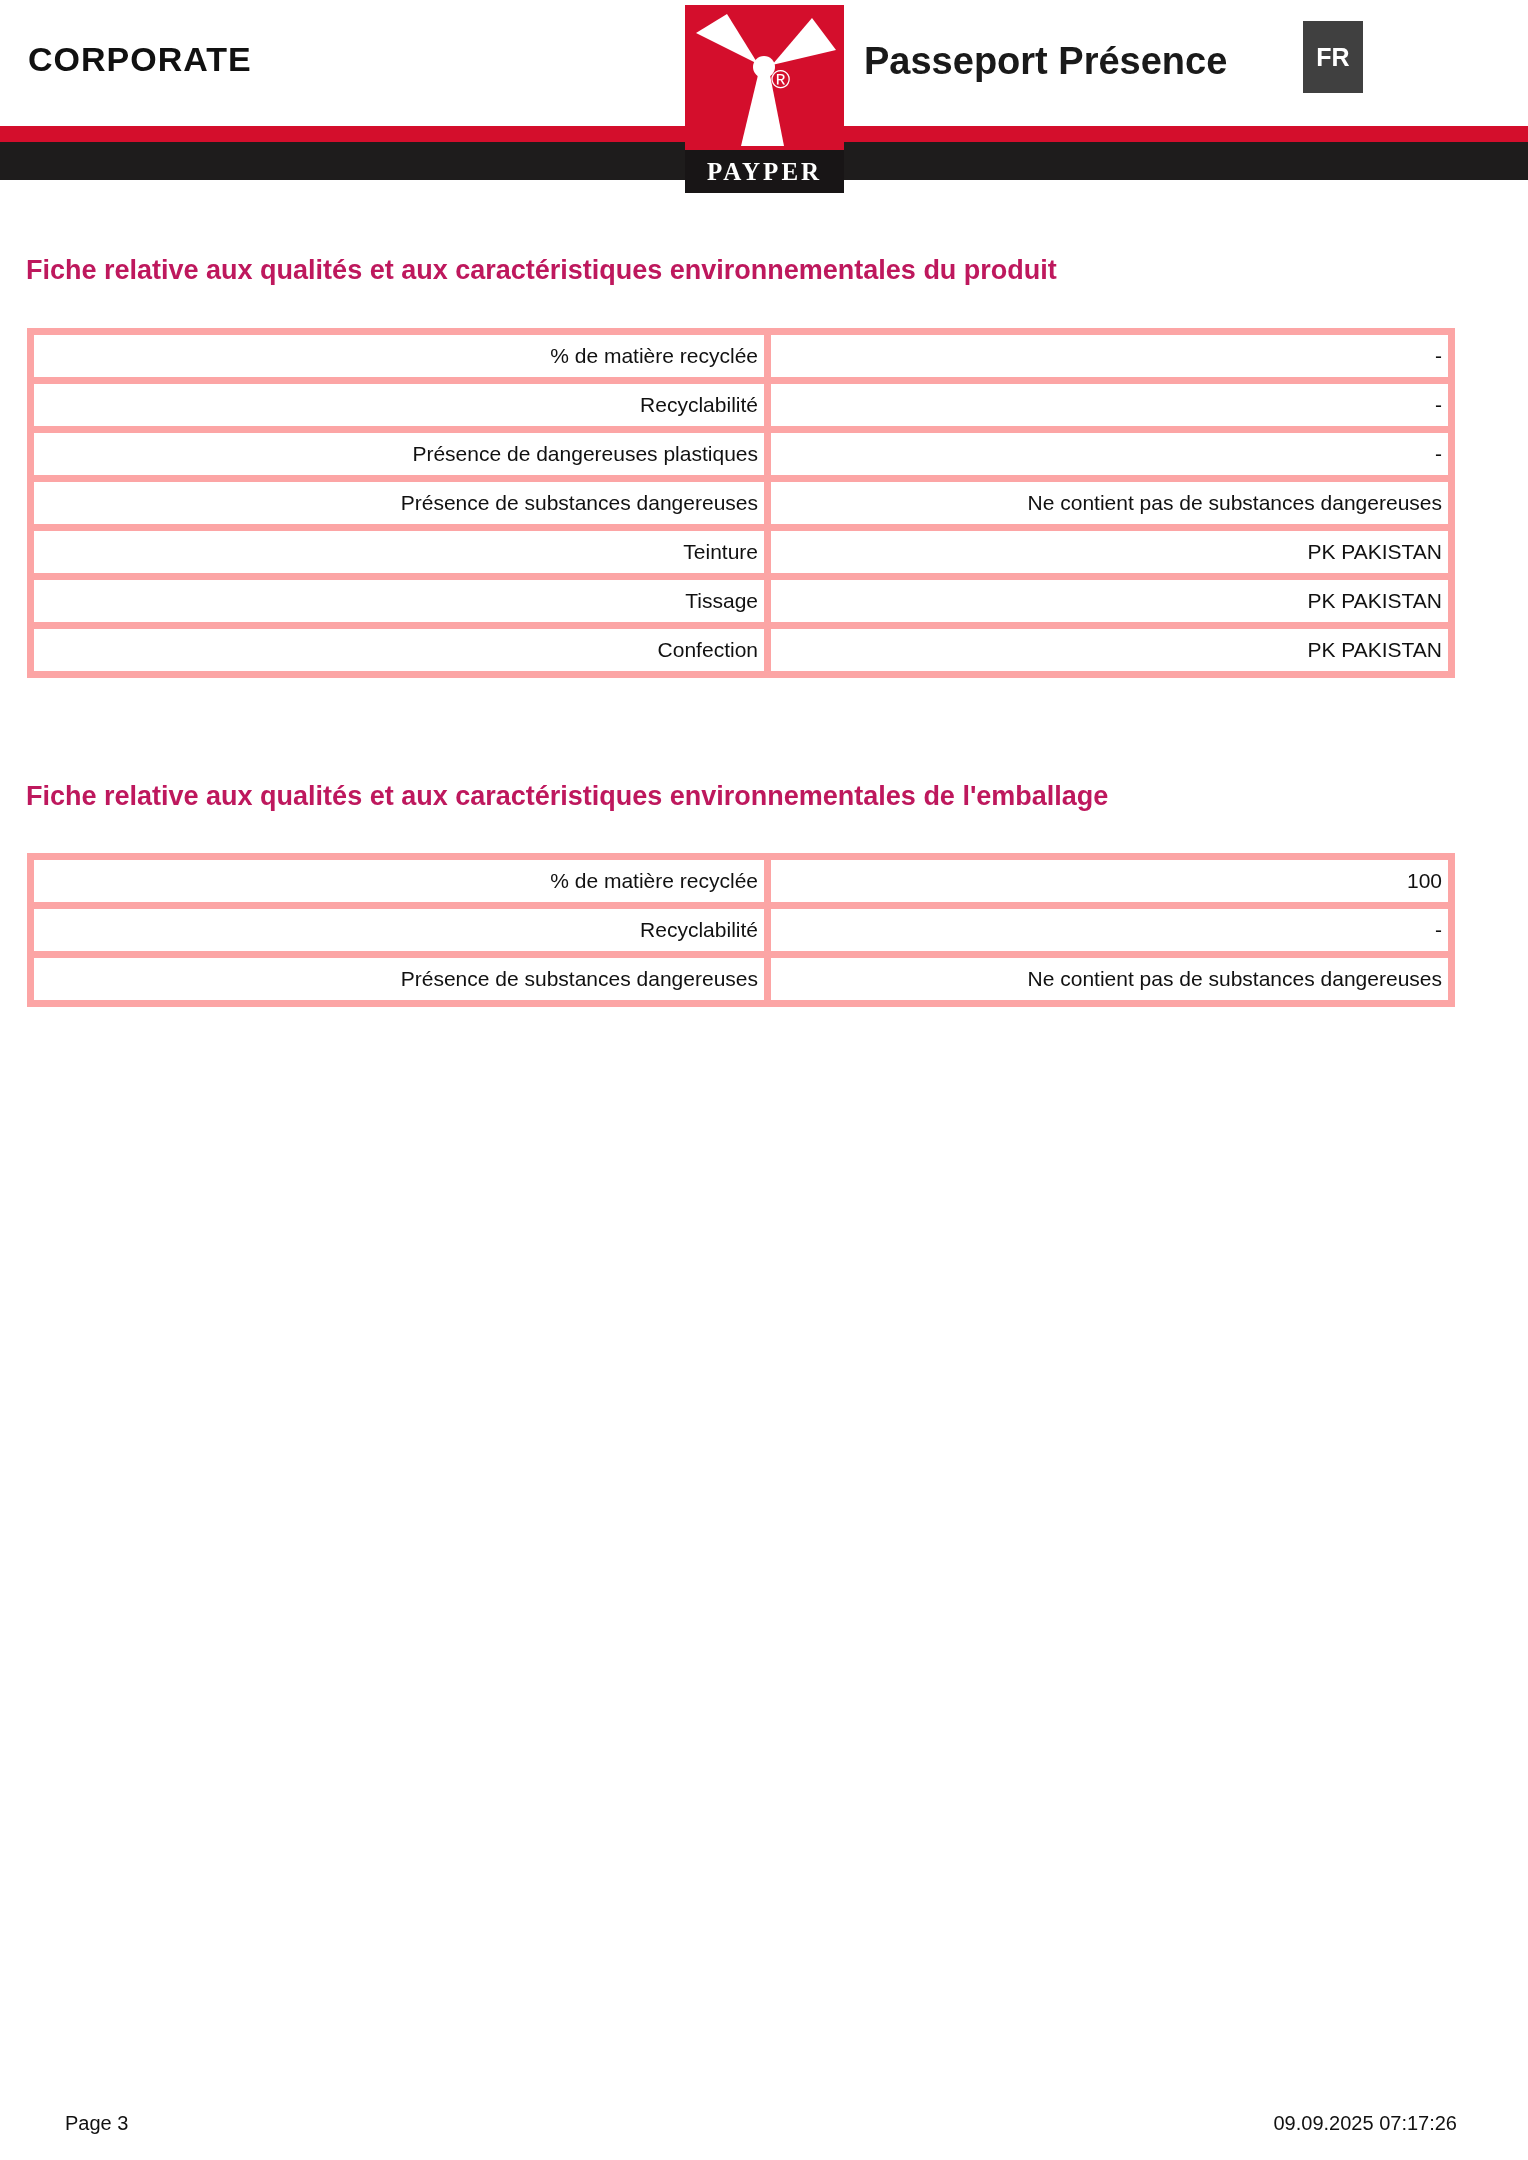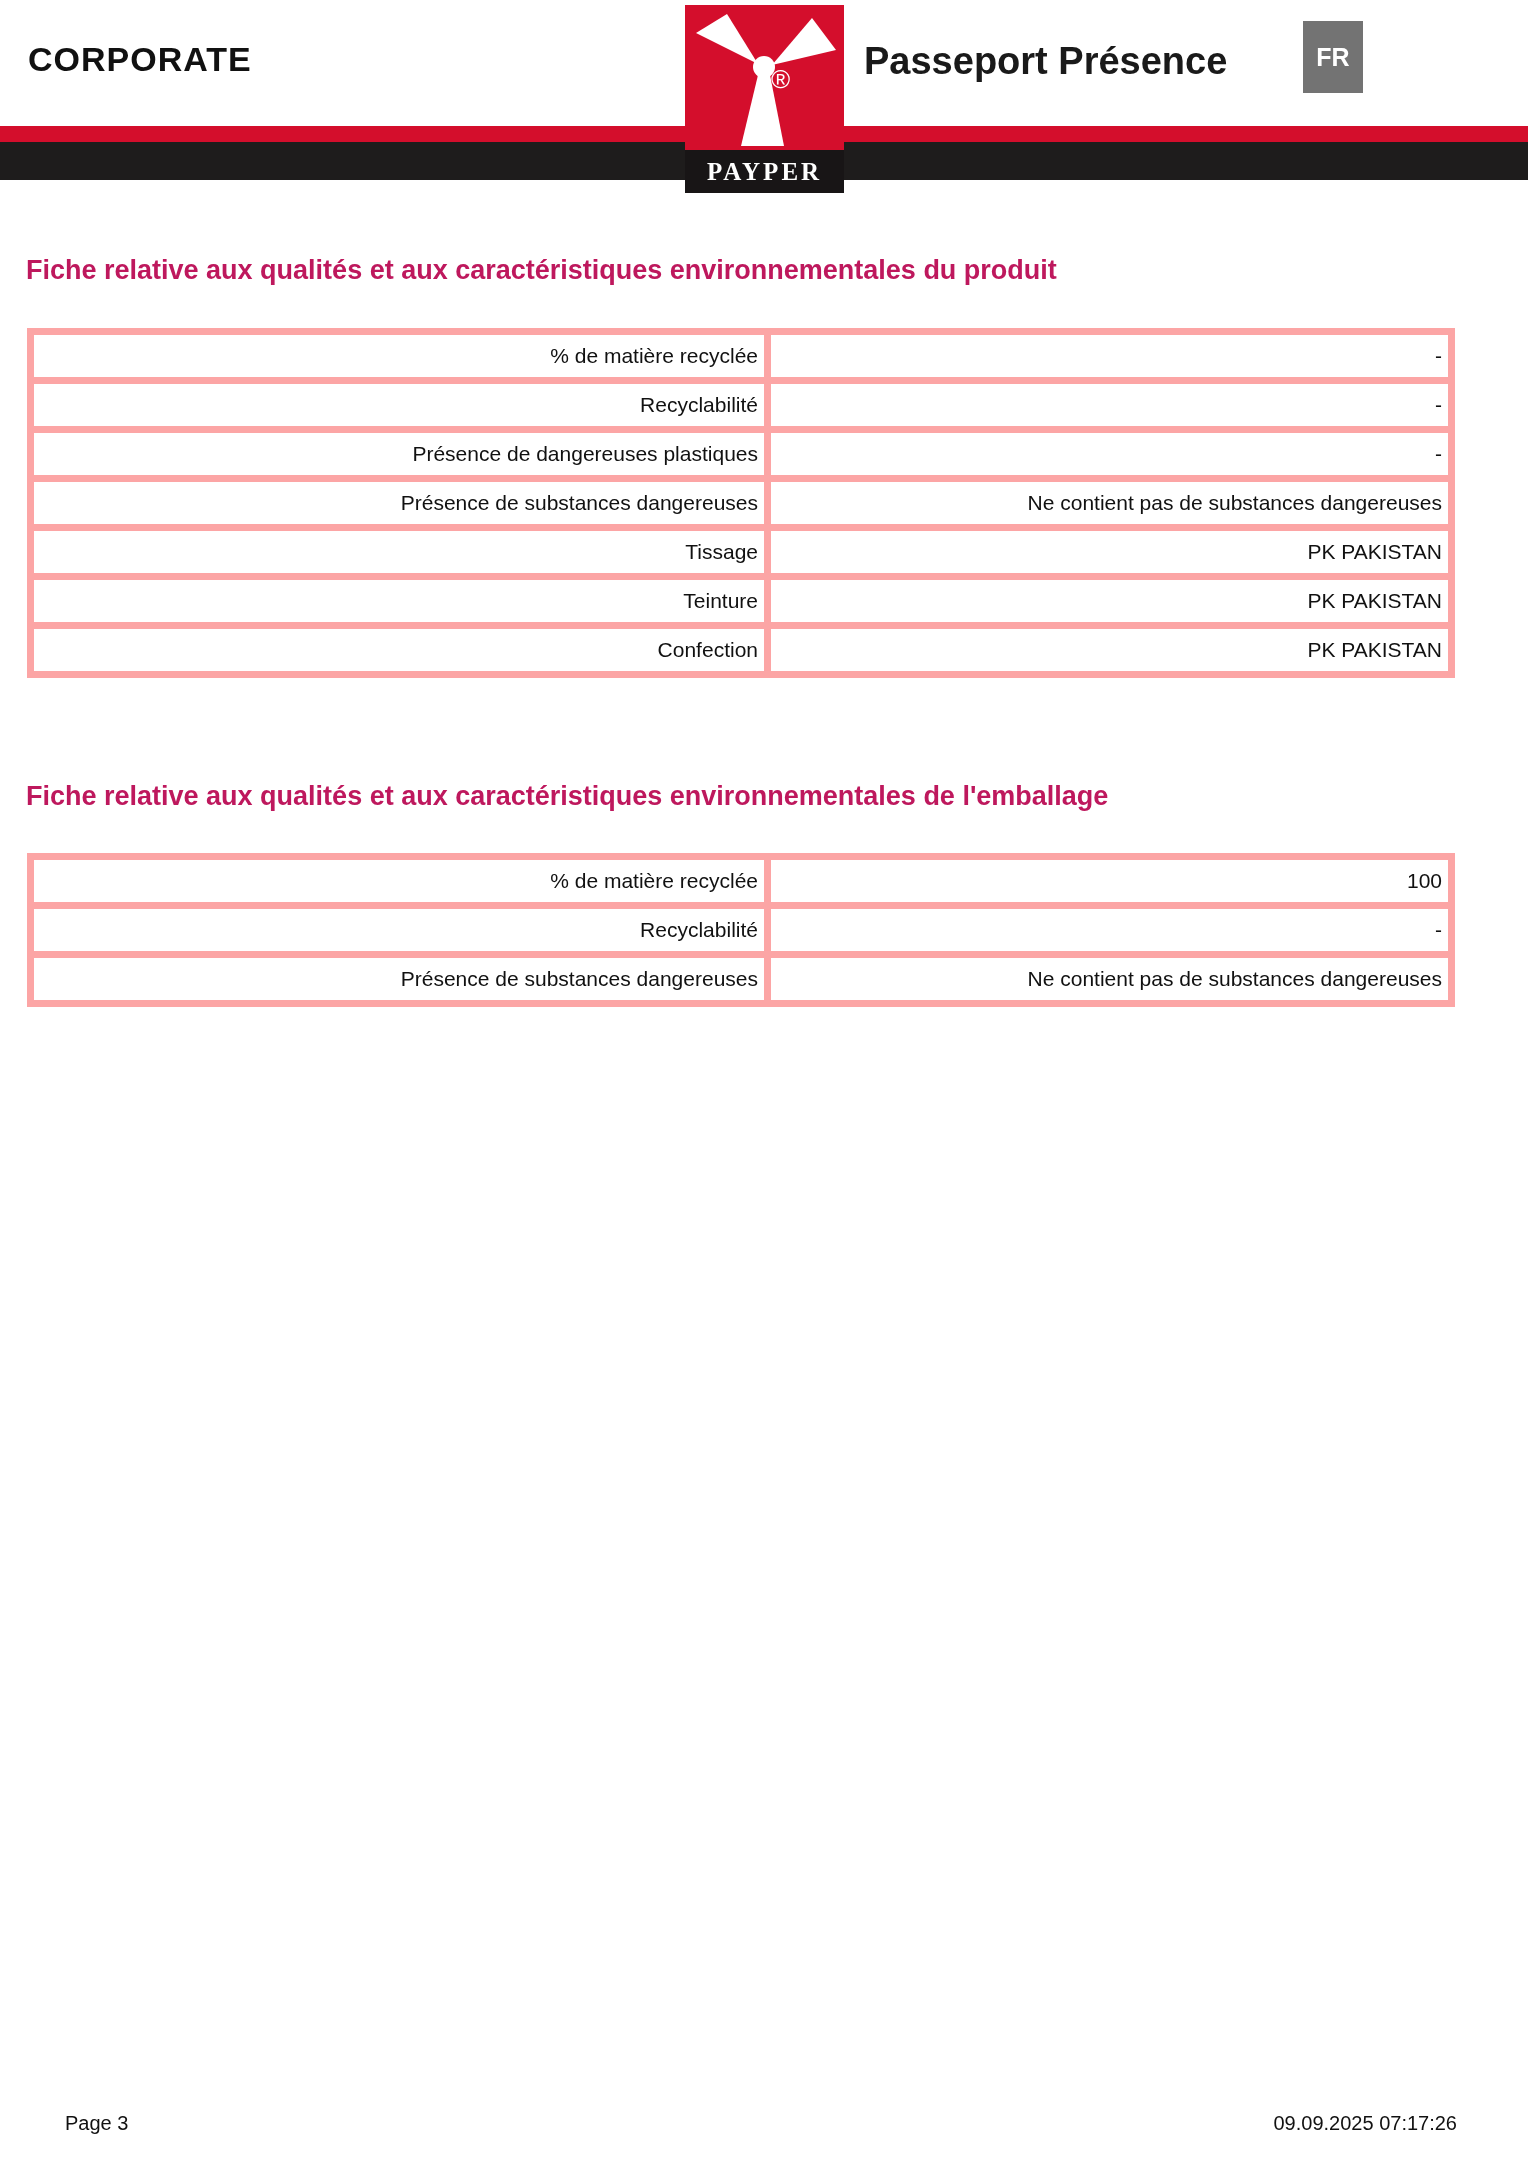--- a/index.html
+++ b/index.html
@@ -37,7 +37,7 @@
   }
   .lang-badge {
     position: absolute; left: 1303px; top: 21px; width: 60px; height: 72px;
-    background: #737373; color: #ffffff;
+    background: #404040; color: #ffffff;
     font-size: 25px; font-weight: bold;
     display: flex; align-items: center; justify-content: center;
   }

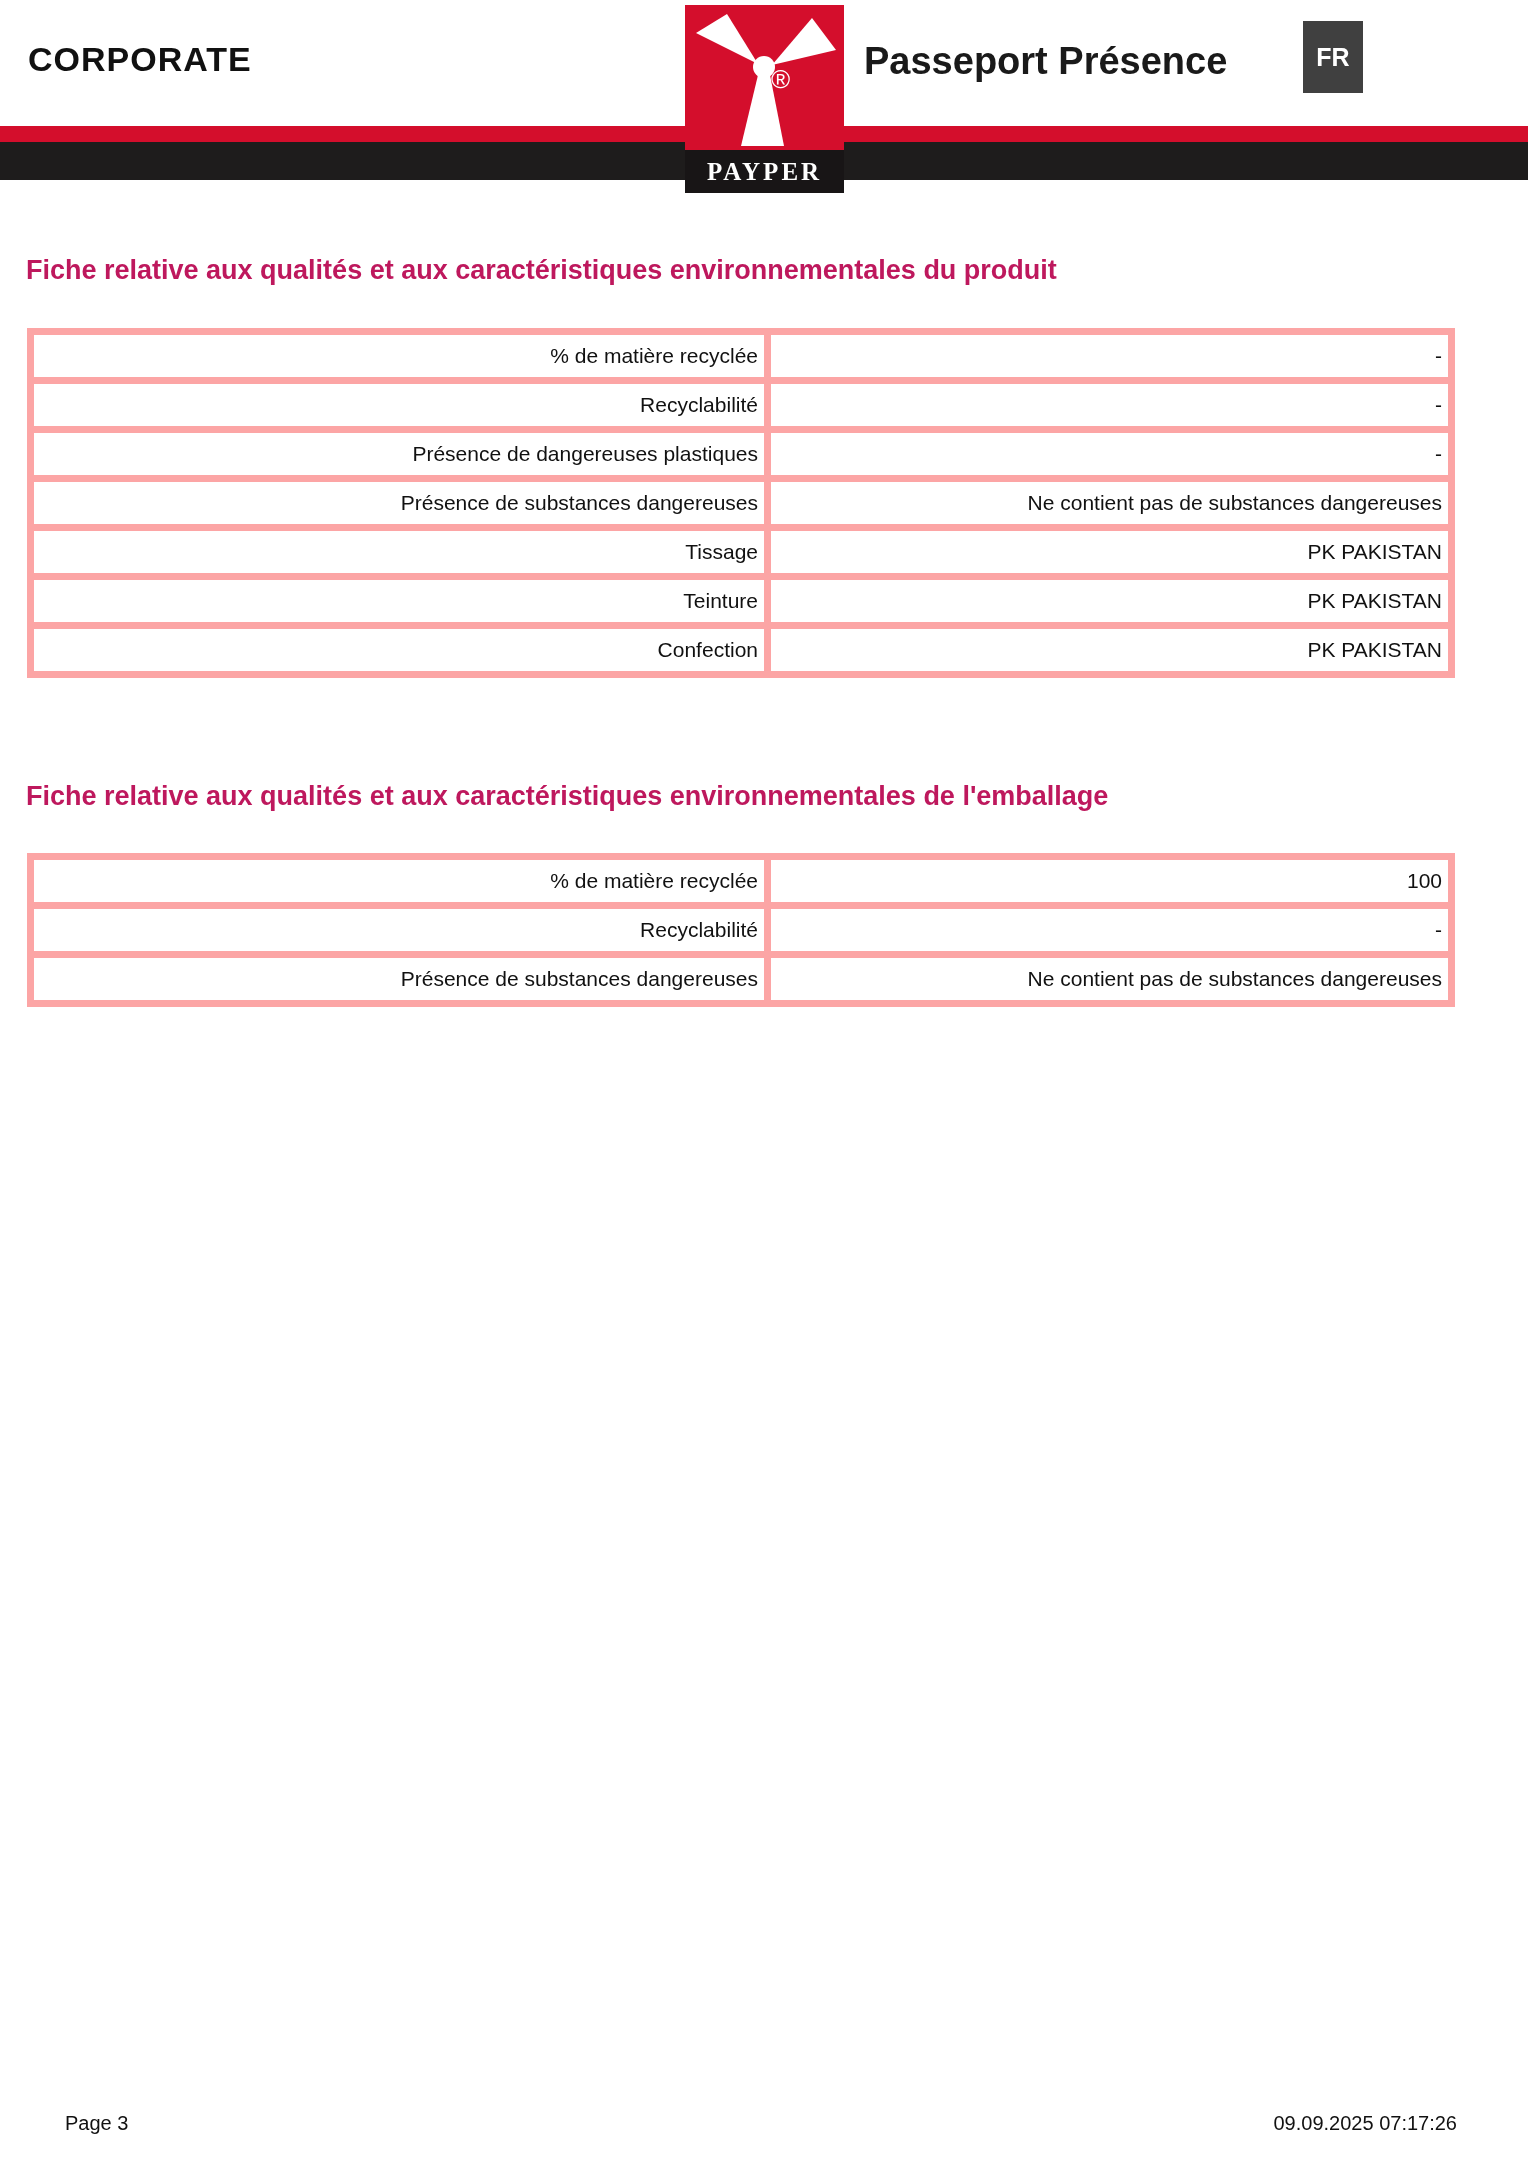--- a/index.html
+++ b/index.html
@@ -120,11 +120,11 @@
         <td>Ne contient pas de substances dangereuses</td>
       </tr>
       <tr>
-        <td class="label-cell">Tissage</td>
+        <td class="label-cell">Teinture</td>
         <td>PK PAKISTAN</td>
       </tr>
       <tr>
-        <td class="label-cell">Teinture</td>
+        <td class="label-cell">Tissage</td>
         <td>PK PAKISTAN</td>
       </tr>
       <tr>

